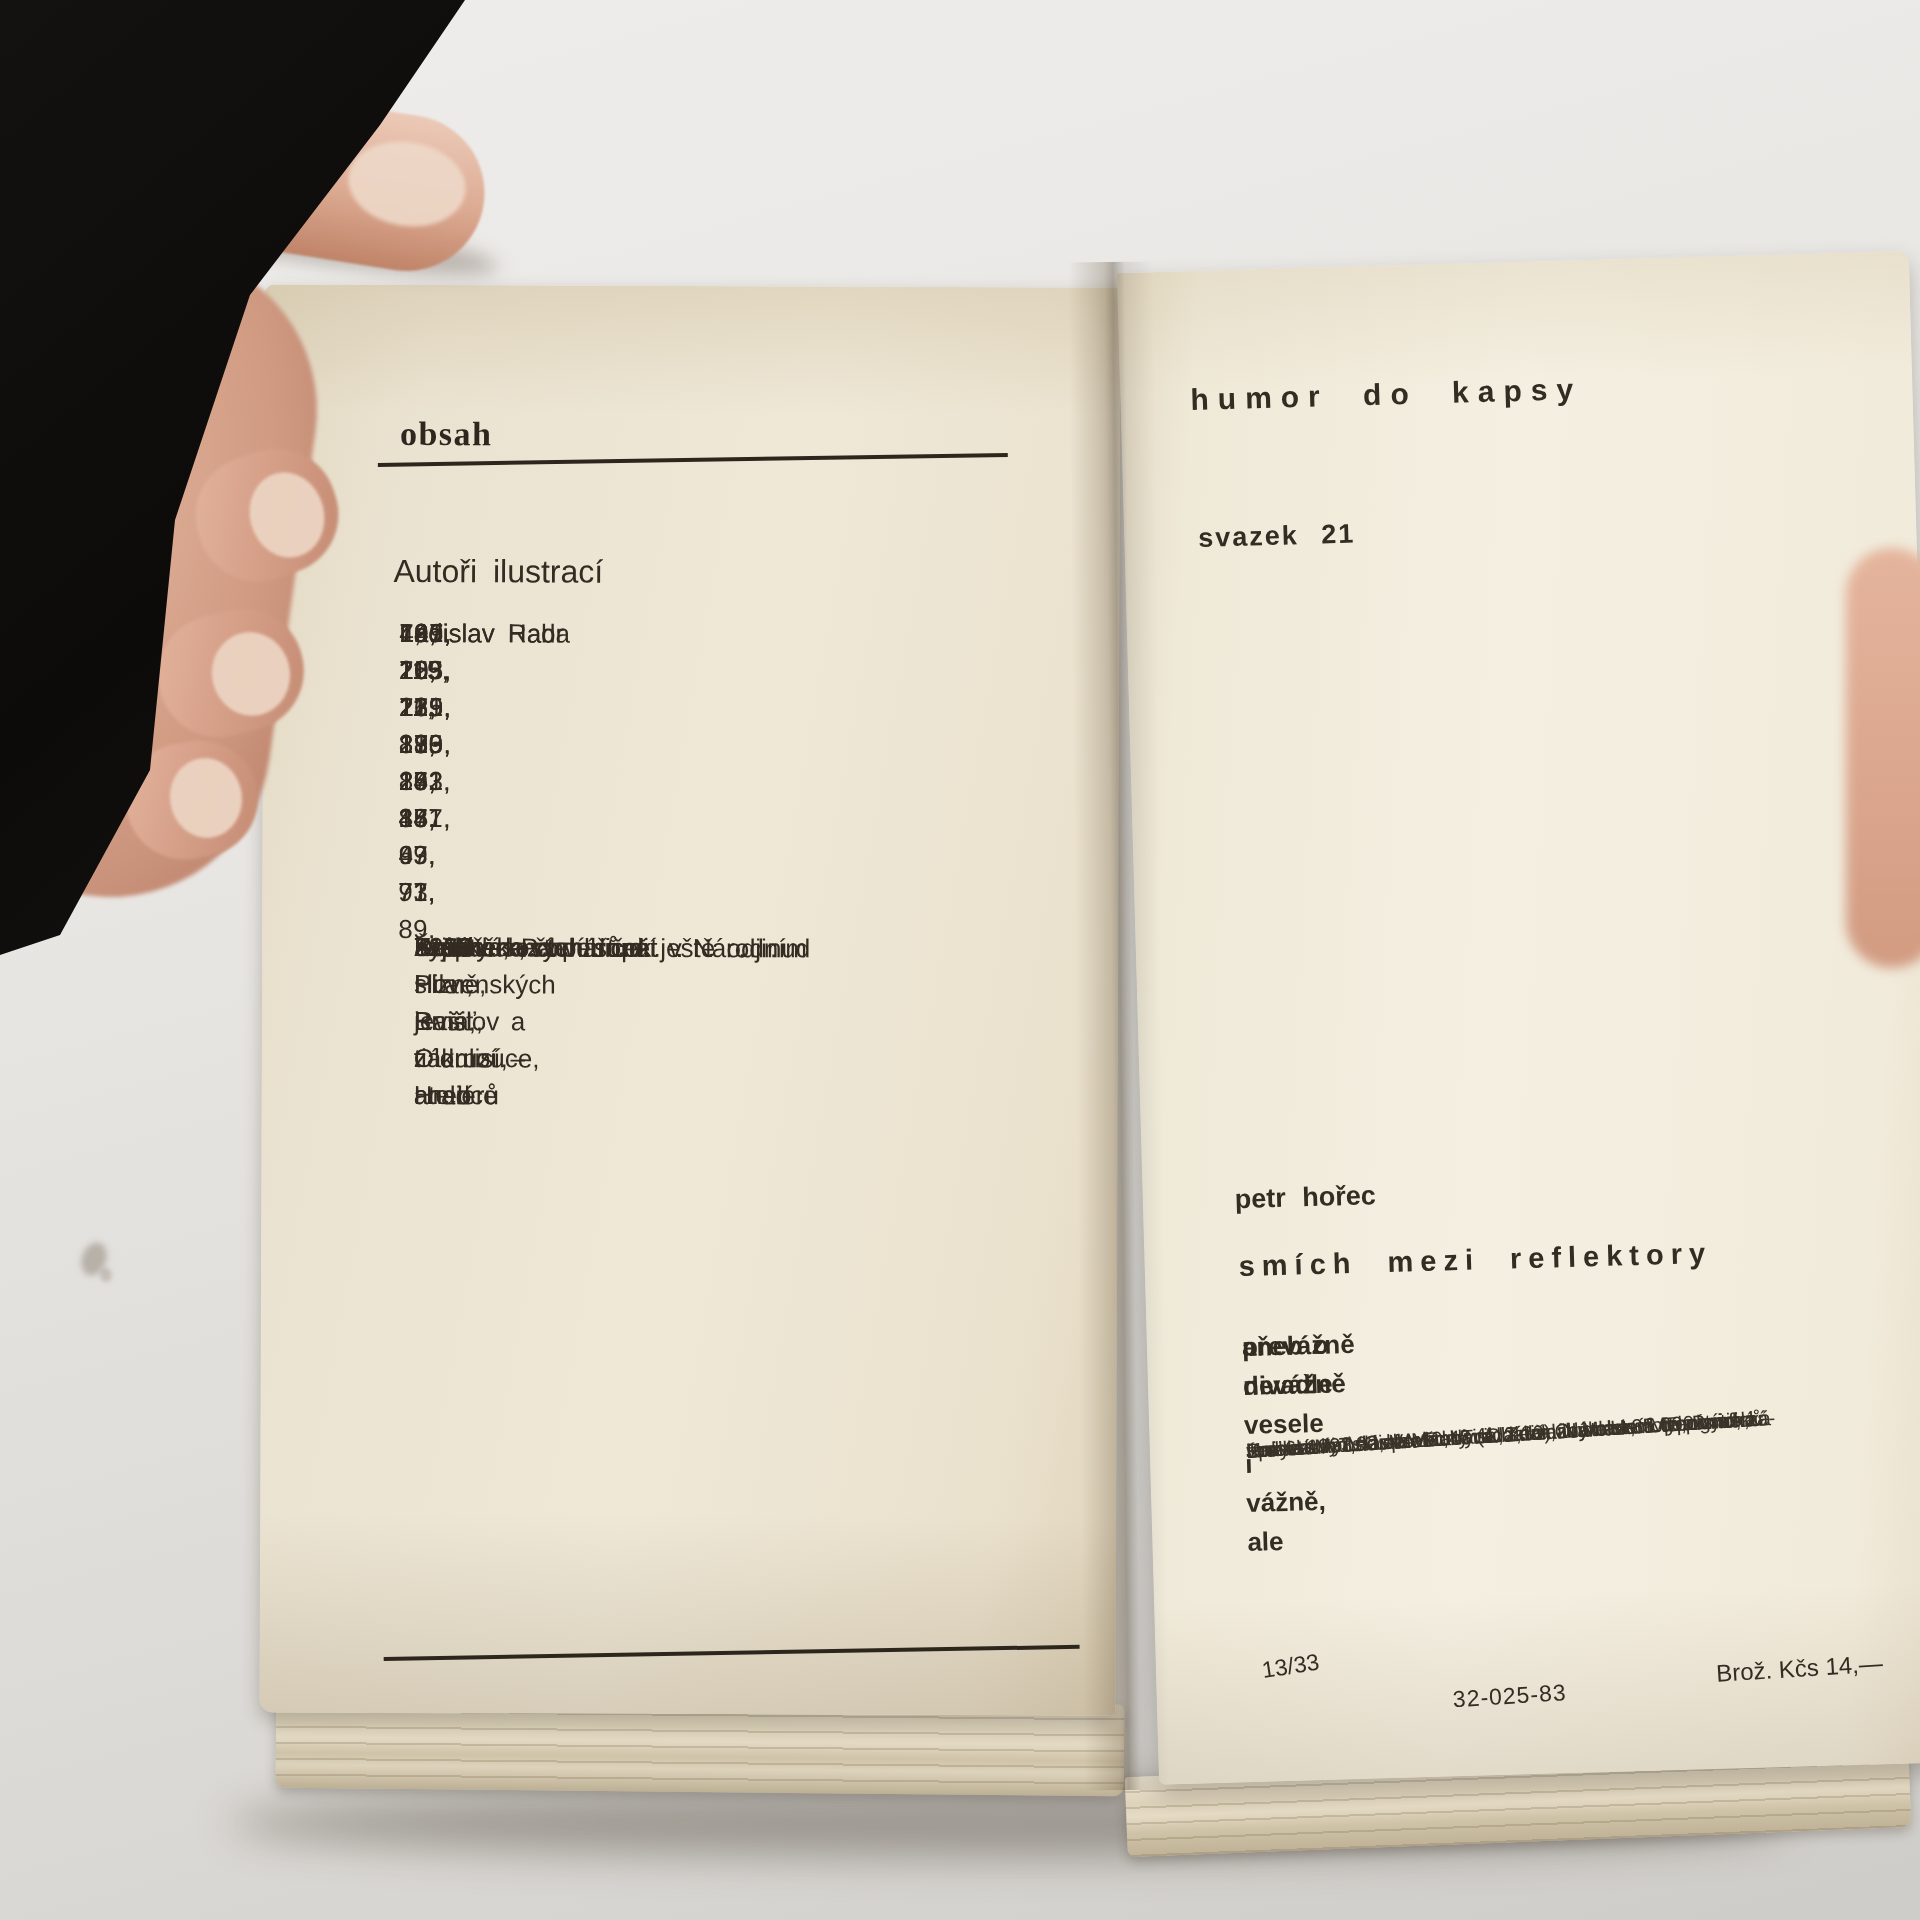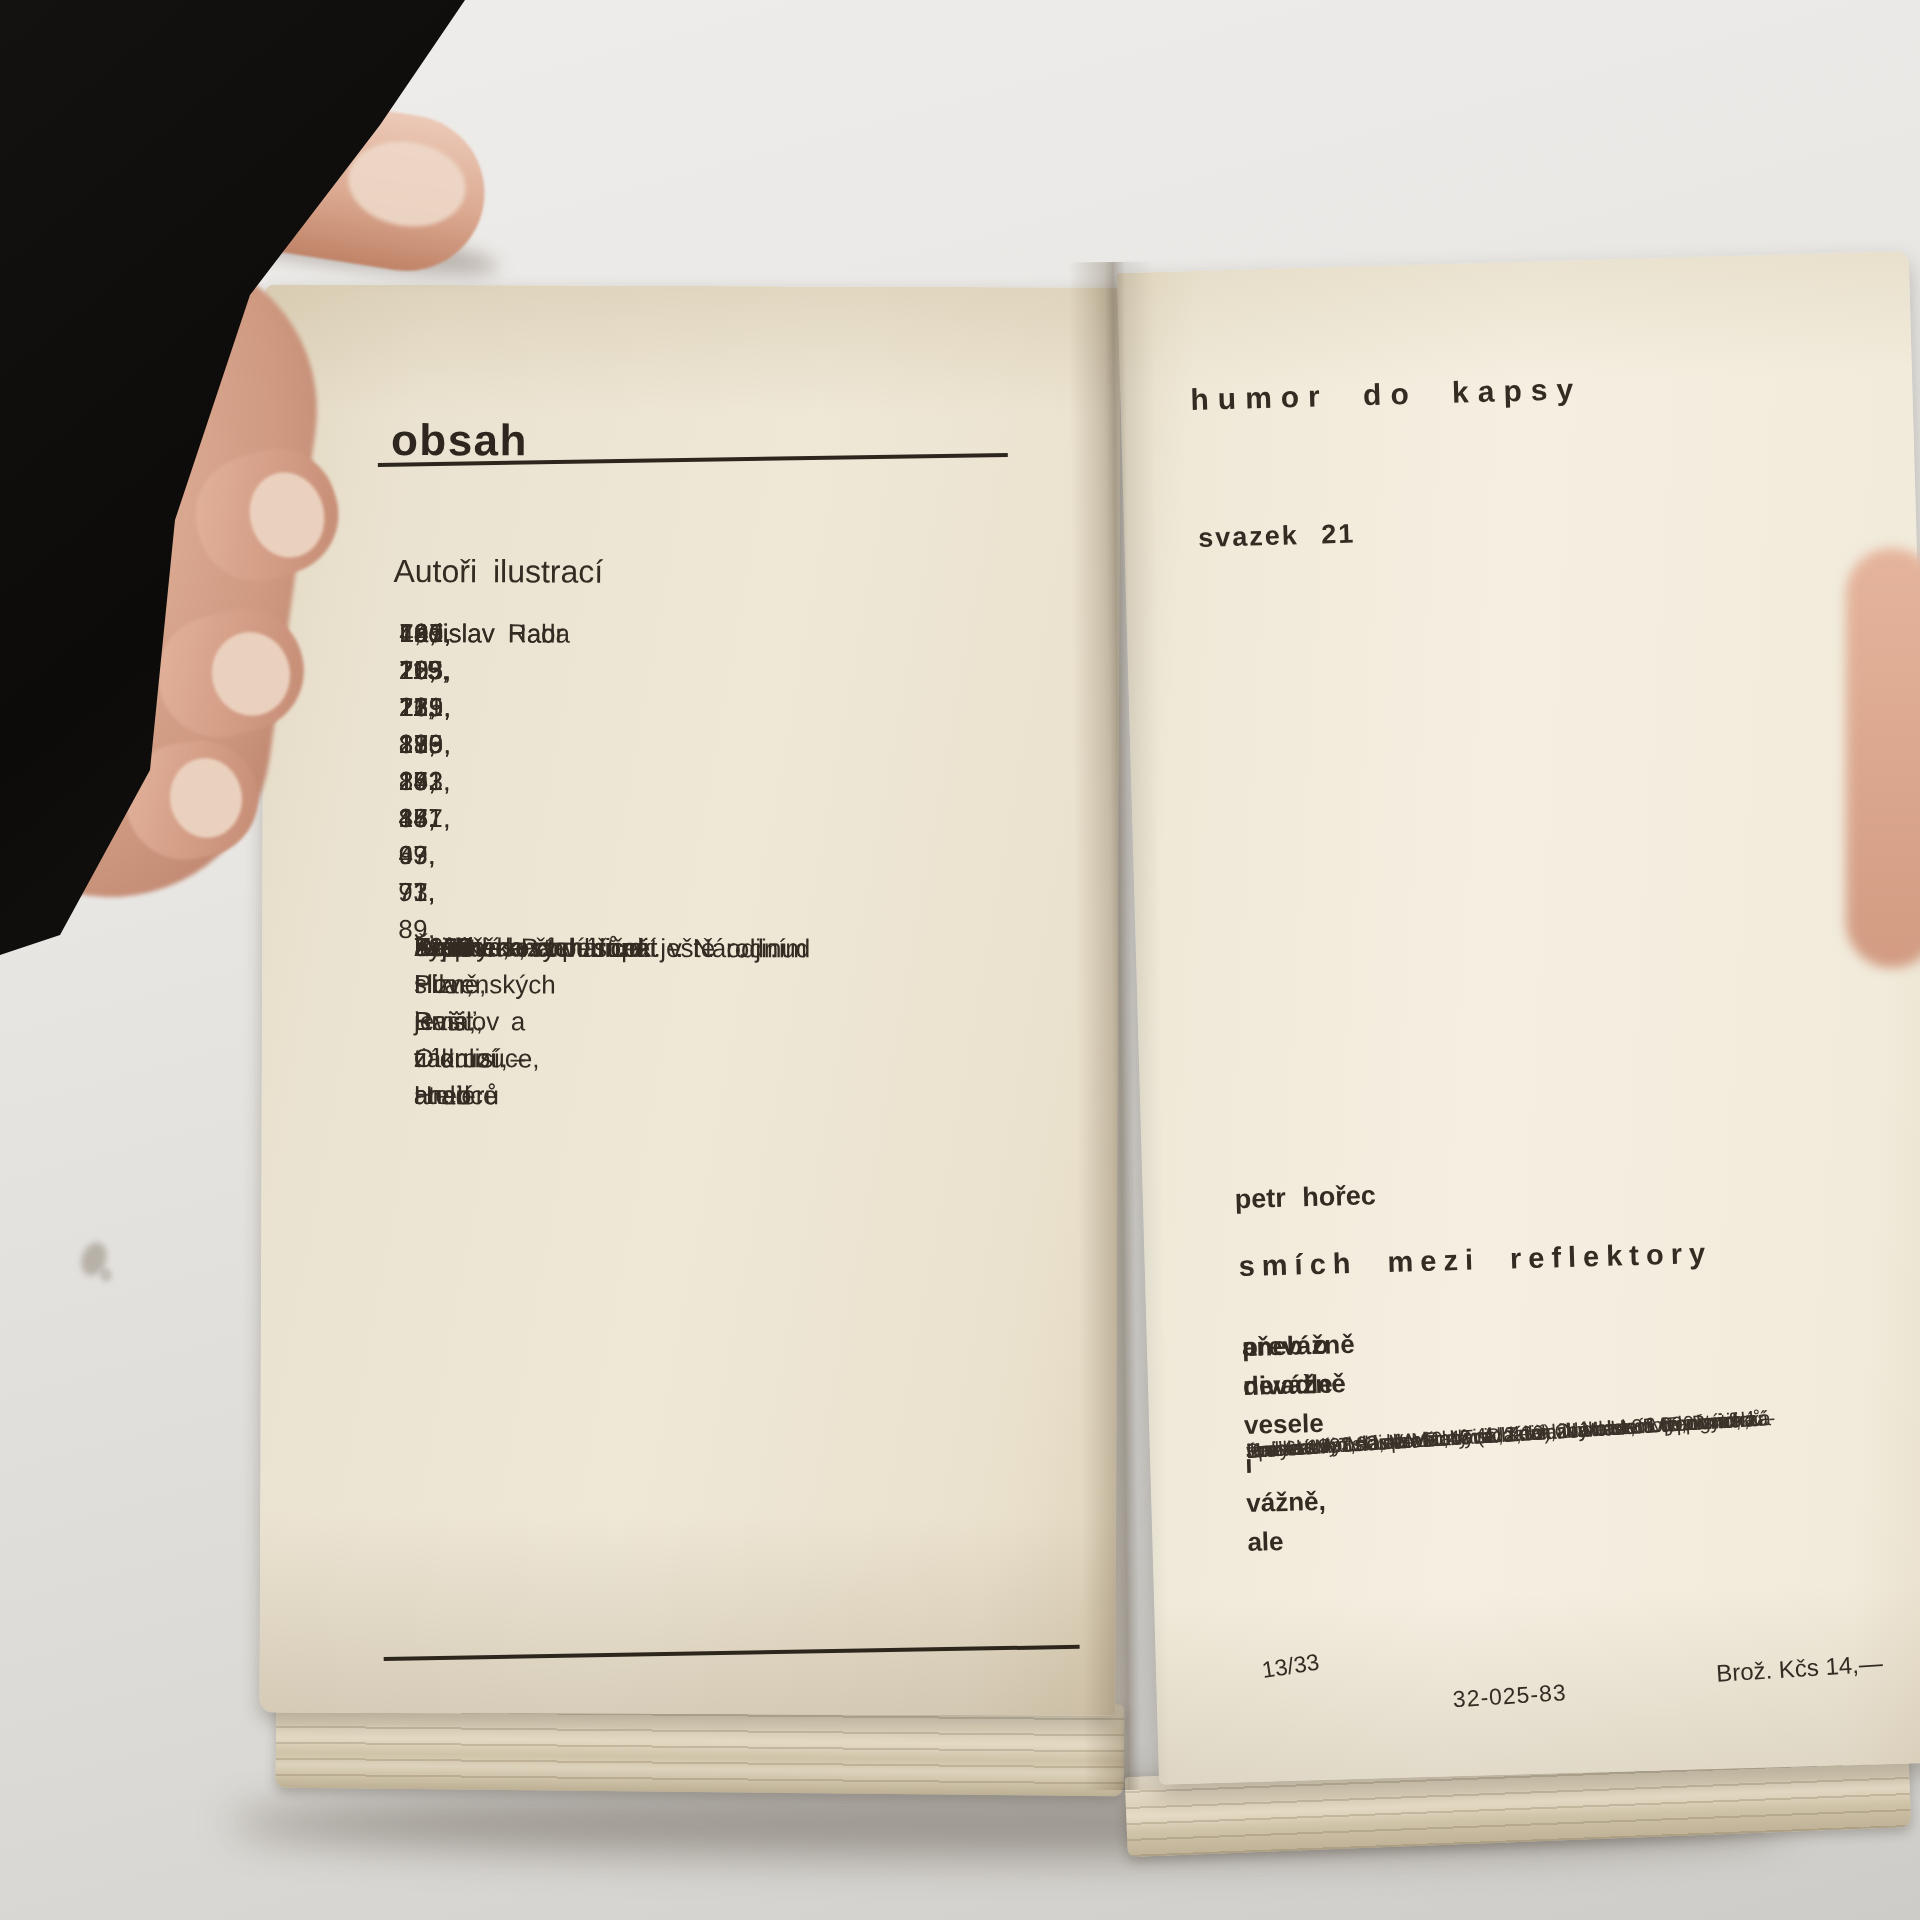--- a/index.html
+++ b/index.html
@@ -41,7 +41,7 @@
     background:linear-gradient(90deg,rgba(0,0,0,0) 0%,rgba(92,74,48,.26) 42%,rgba(58,44,26,.34) 52%,rgba(0,0,0,.08) 66%,rgba(0,0,0,0) 100%);}
 
   
-  .obsah{left:127px;top:130px;font-size:44px;font-weight:bold;letter-spacing:1.5px;color:#2d2720;}
+  .obsah{left:136px;top:130px;font-size:34px;font-weight:bold;letter-spacing:1.5px;color:#2d2720;font-family:Liberation Serif, serif;}
   .rule-top{left:114px;top:178px;width:630px;height:4px;background:#2c261d;transform:rotate(-1.1deg);transform-origin:left center;}
   .ill-label{left:130px;top:268px;font-size:32px;word-spacing:7px;color:#332c23;}
   .ill-list{left:136px;top:330px;width:660px;}

